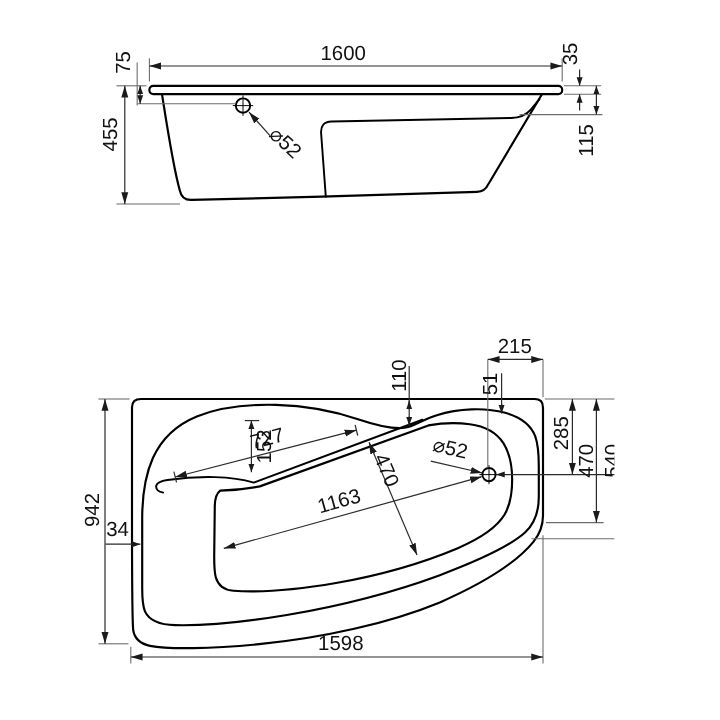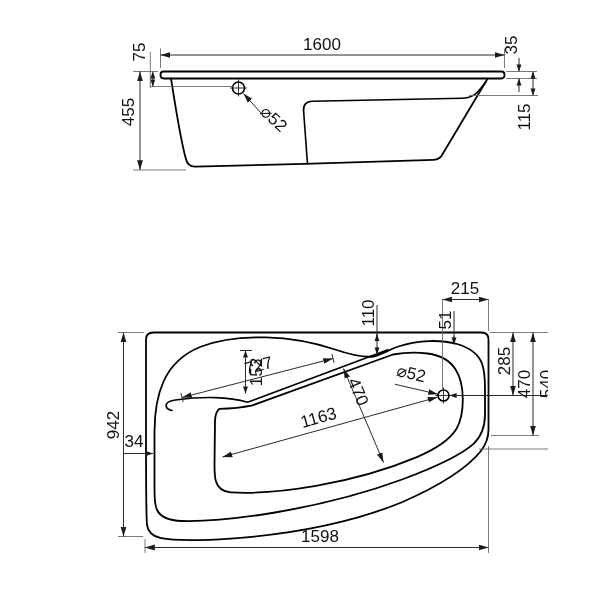--- a/index.html
+++ b/index.html
@@ -3,7 +3,7 @@
 <meta charset="utf-8">
 <style>
   html,body{margin:0;padding:0;background:#fff;}
-  .sheet{width:512px;height:600px;background:#ffffff;position:relative;overflow:hidden;padding-left:36px;}
+  .sheet{width:512px;height:600px;background:#ffffff;position:relative;overflow:hidden;}
   svg{display:block;}
   text{font-family:"Liberation Sans","DejaVu Sans",sans-serif;fill:#111;font-size:17px;}
   .obj{fill:none;stroke:#000;stroke-width:1.8;stroke-linecap:round;stroke-linejoin:round;}

